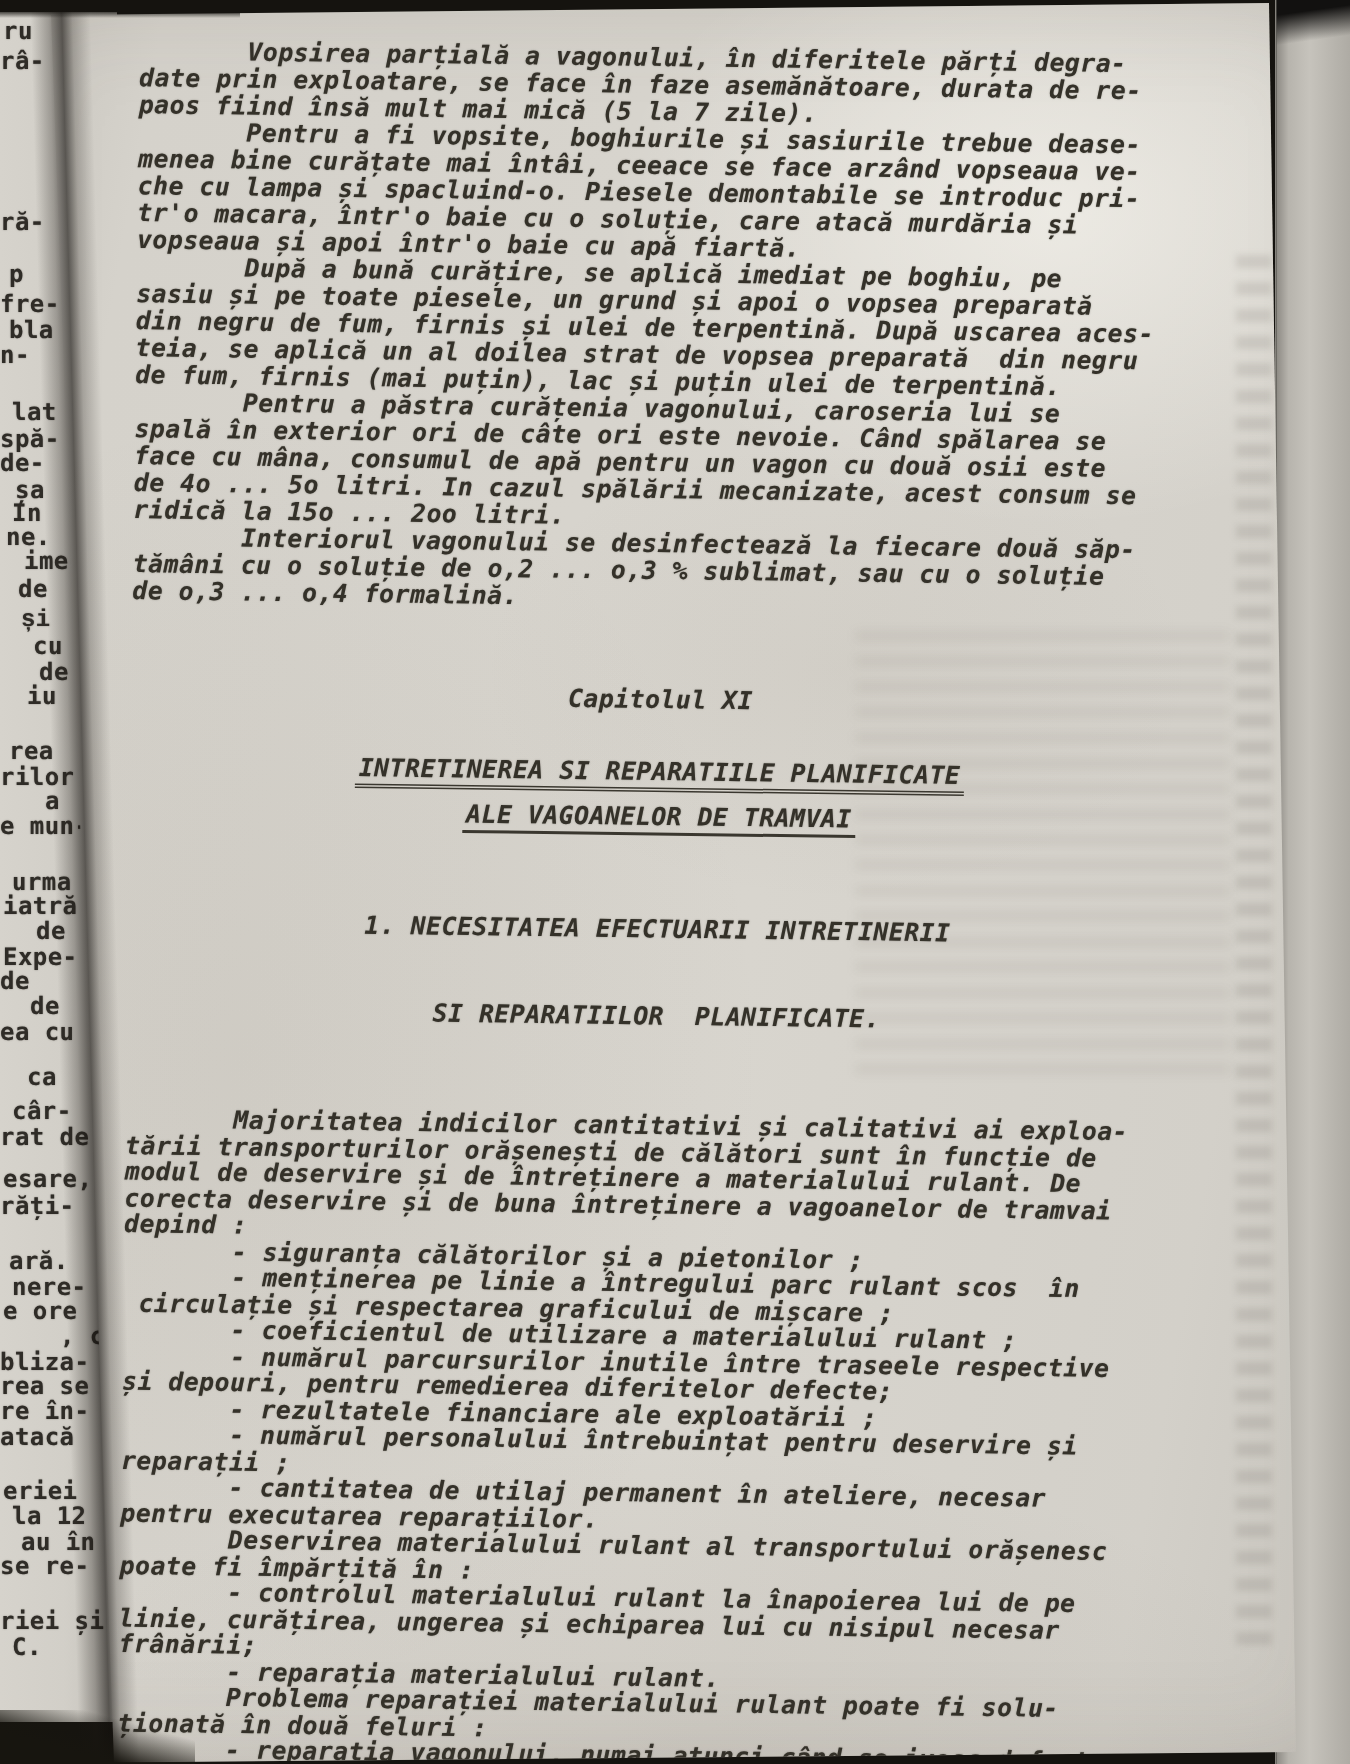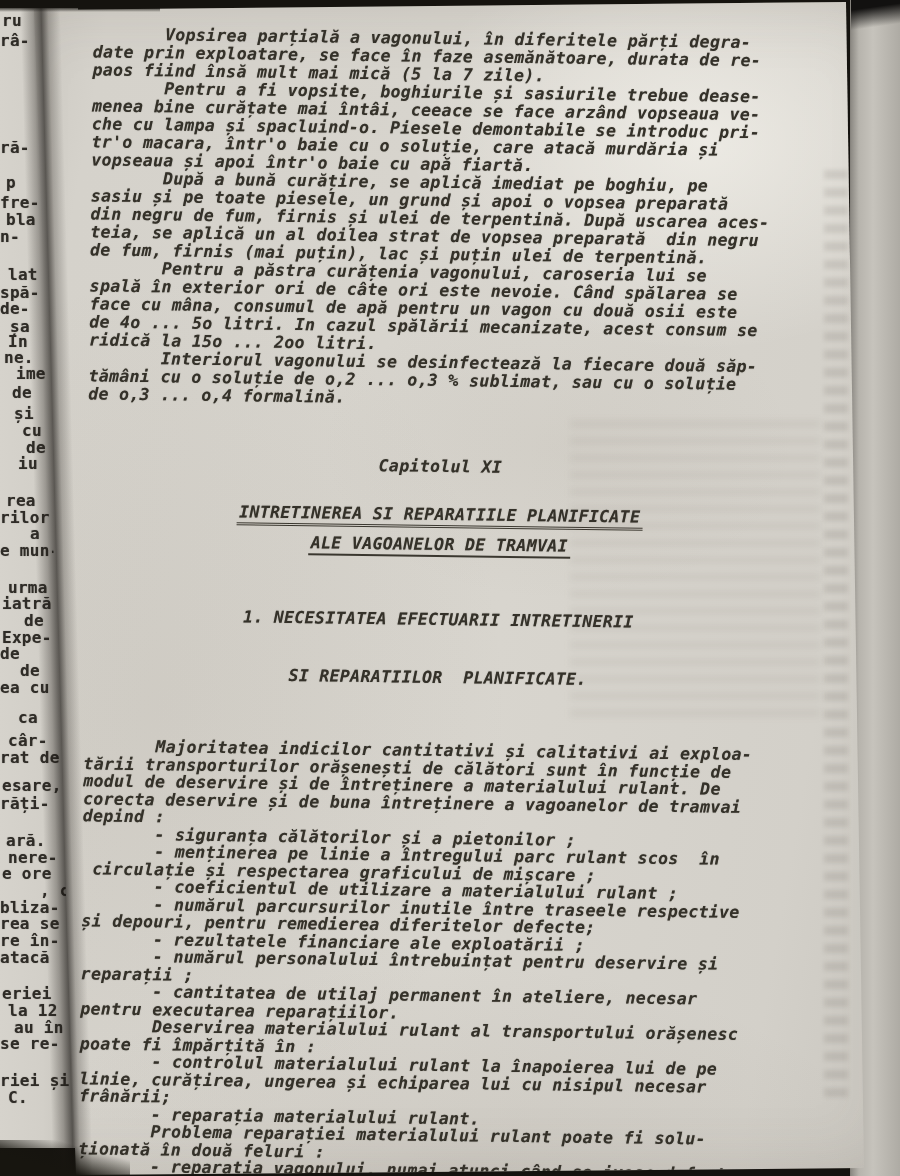--- a/index.html
+++ b/index.html
@@ -121,7 +121,7 @@
       <div class="frag" style="left: 4px; top: 340px;">ne.</div>
       <div class="frag" style="left: 16px; top: 356px;">ime-</div>
       <div class="frag" style="left: 12px; top: 375px;">de</div>
-      <div class="frag" style="left: 14px; top: 396px;">și</div>
+      <div class="frag" style="left: 14px; top: 396px; font-family: Liberation Mono, monospace;">și</div>
       <div class="frag" style="left: 22px; top: 413px;">cu</div>
       <div class="frag" style="left: 26px; top: 430px;">de</div>
       <div class="frag" style="left: 18px; top: 446px;">iu</div>

